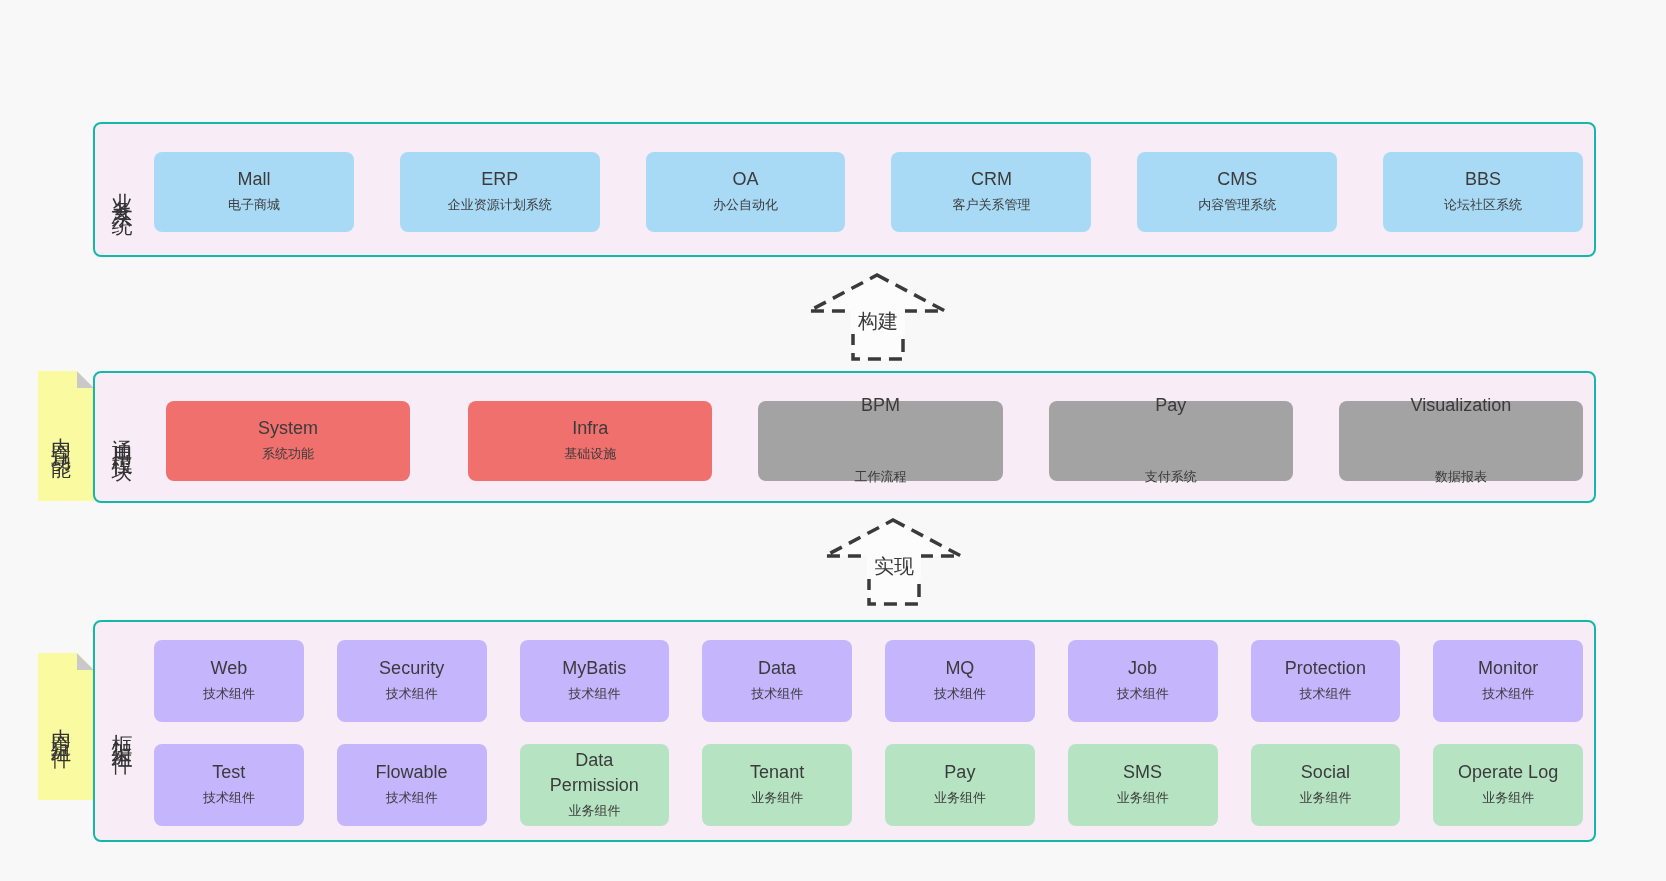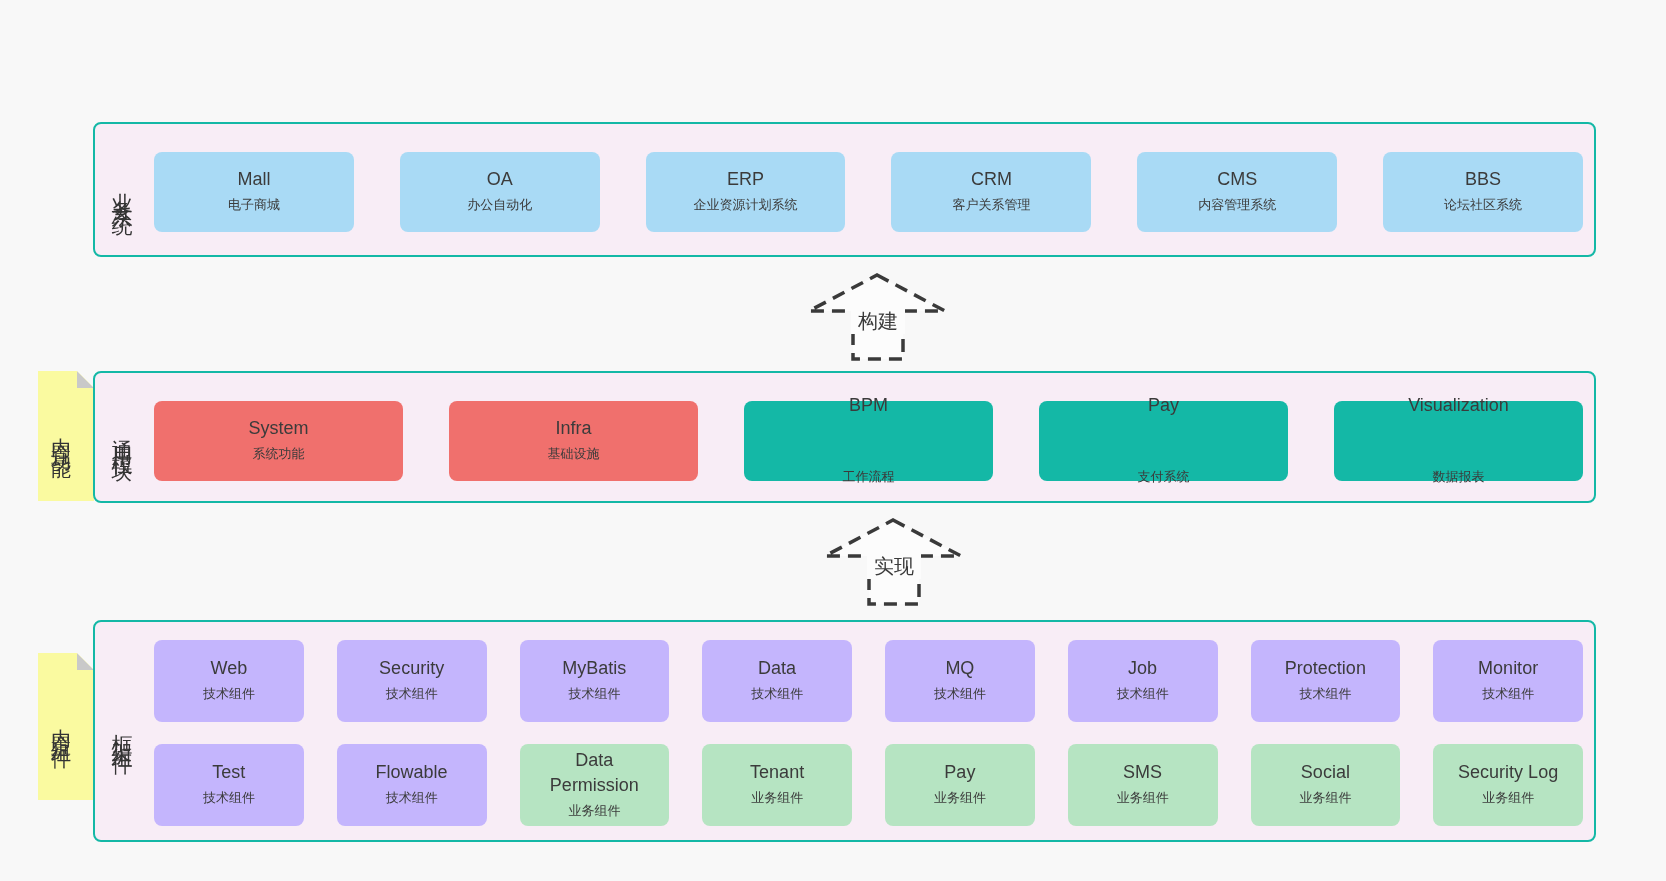--- a/index.html
+++ b/index.html
@@ -114,12 +114,12 @@
       <span class="zh">电子商城</span>
     </div>
     <div class="box blue">
+      <span class="en">ERP</span>
+      <span class="zh">企业资源计划系统</span>
+    </div>
+    <div class="box blue">
       <span class="en">OA</span>
       <span class="zh">办公自动化</span>
-    </div>
-    <div class="box blue">
-      <span class="en">ERP</span>
-      <span class="zh">企业资源计划系统</span>
     </div>
     <div class="box blue">
       <span class="en">CRM</span>

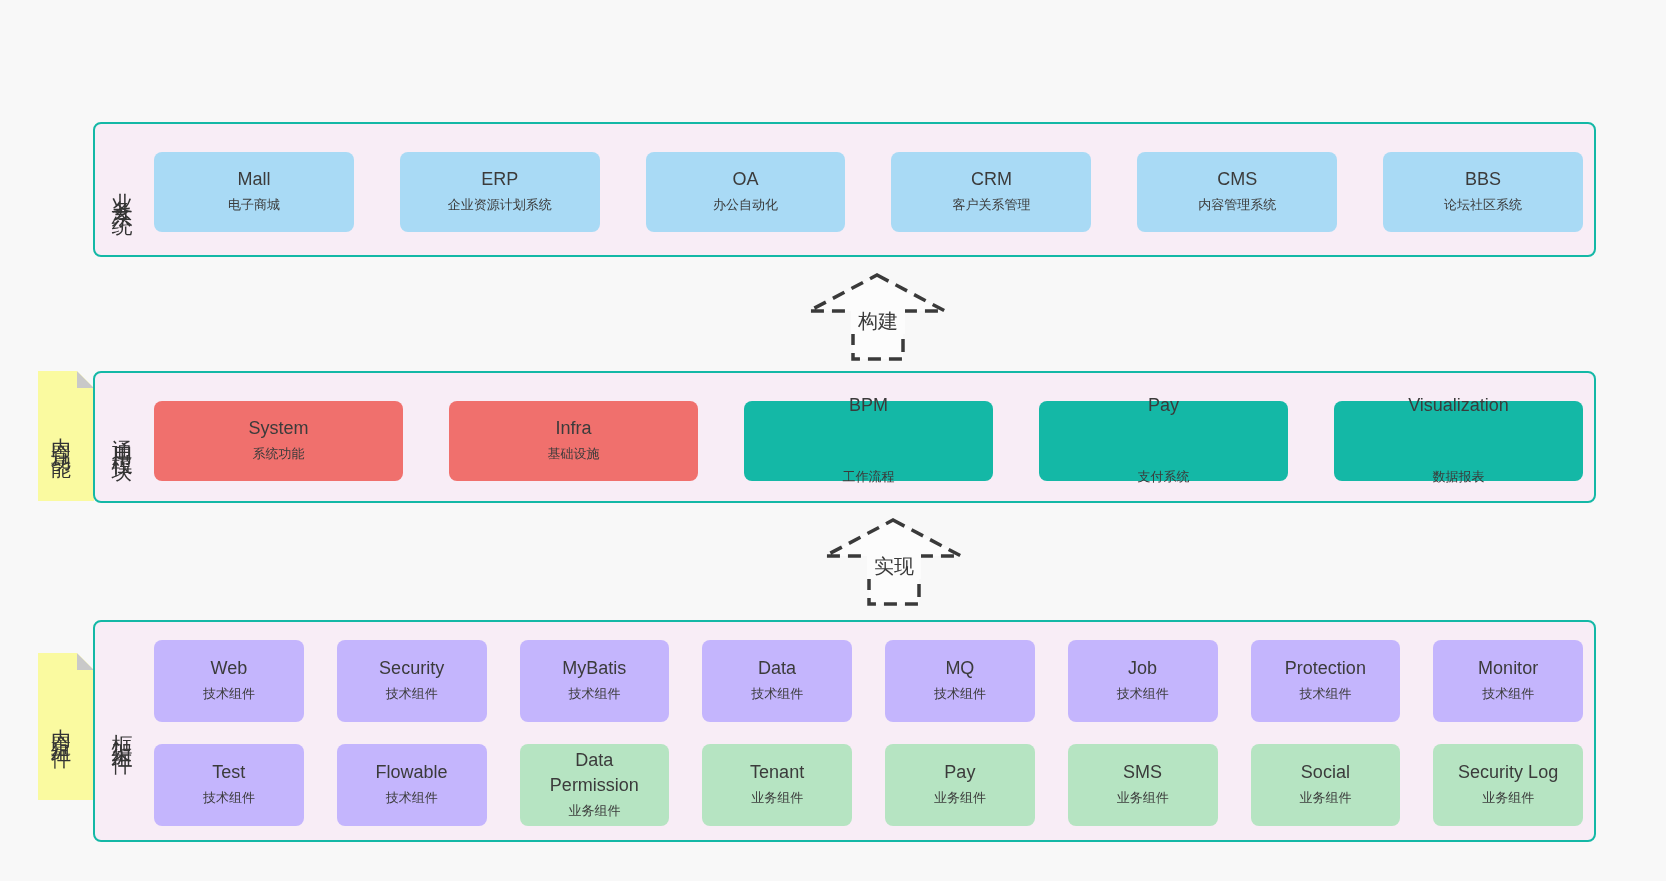--- a/index.html
+++ b/index.html
@@ -66,7 +66,7 @@
   .box .zh { font-size:13px; }
   .box.blue       { background:#a9daf5; }
   .box.red        { background:#f0706d; }
-  .box.pink       { background:#14b8a6;gap:46px; }
+  .box.pink       { background:#a3a3a3;gap:46px; }
   .box.green      { background:#c4b5fd; }
   .box.lightgreen { background:#b6e4c2; }
 

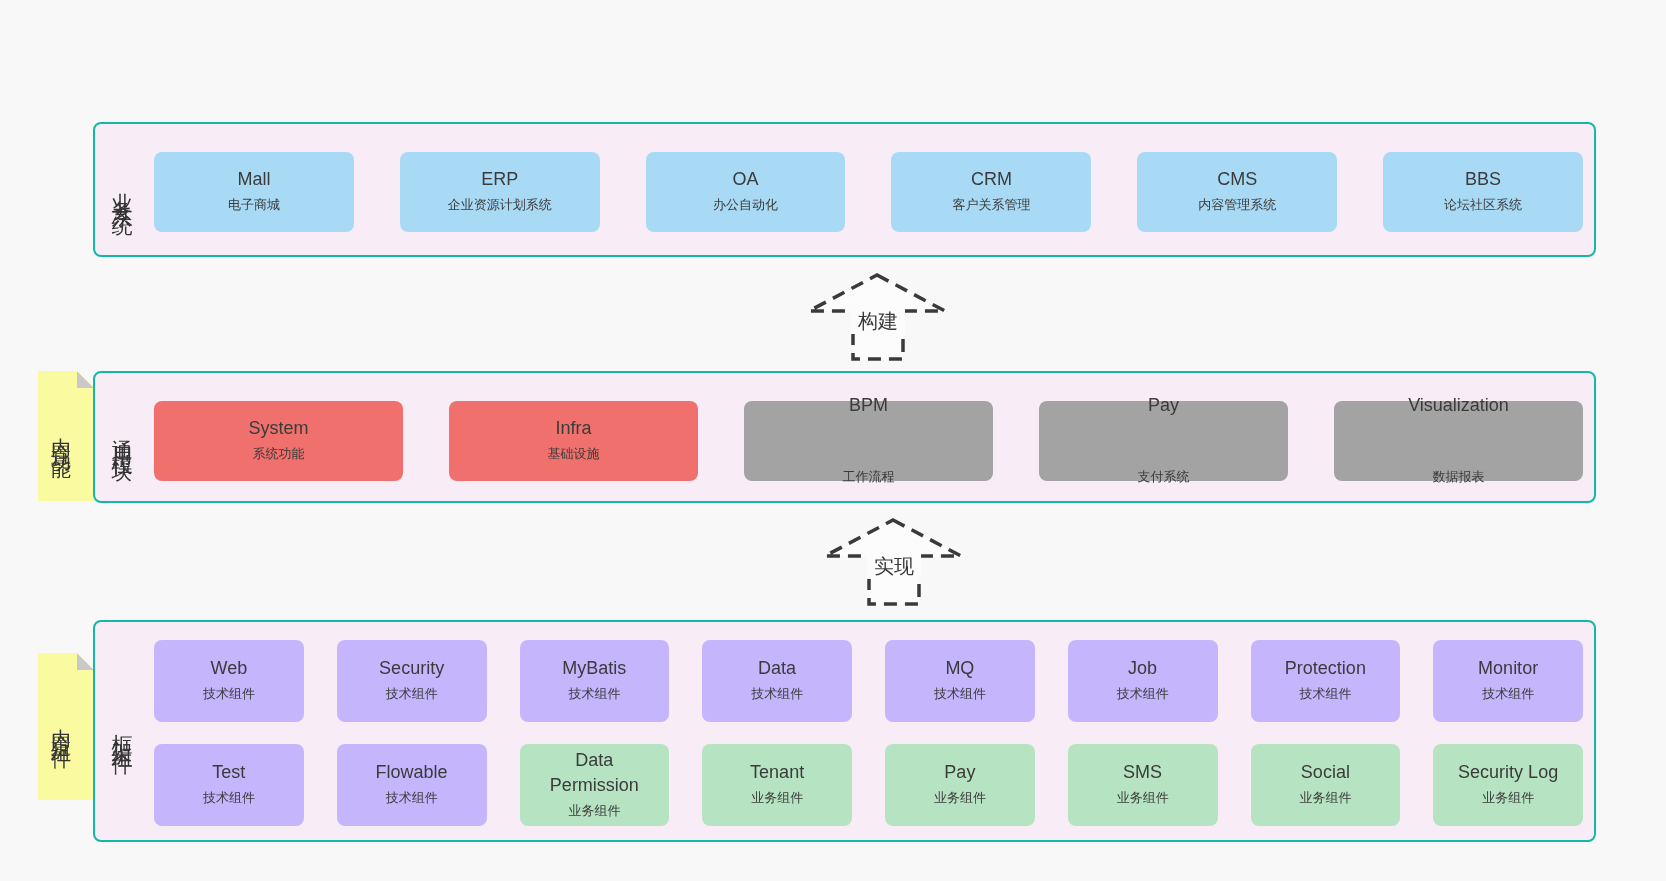--- a/index.html
+++ b/index.html
@@ -65,7 +65,7 @@
   .box .en { font-size:18px; }
   .box .zh { font-size:13px; }
   .box.blue       { background:#a9daf5; }
-  .box.red        { background:#f0706d; }
+  .box.red        { background:#f0706d;margin-left:12px; }
   .box.pink       { background:#a3a3a3;gap:46px; }
   .box.green      { background:#c4b5fd; }
   .box.lightgreen { background:#b6e4c2; }

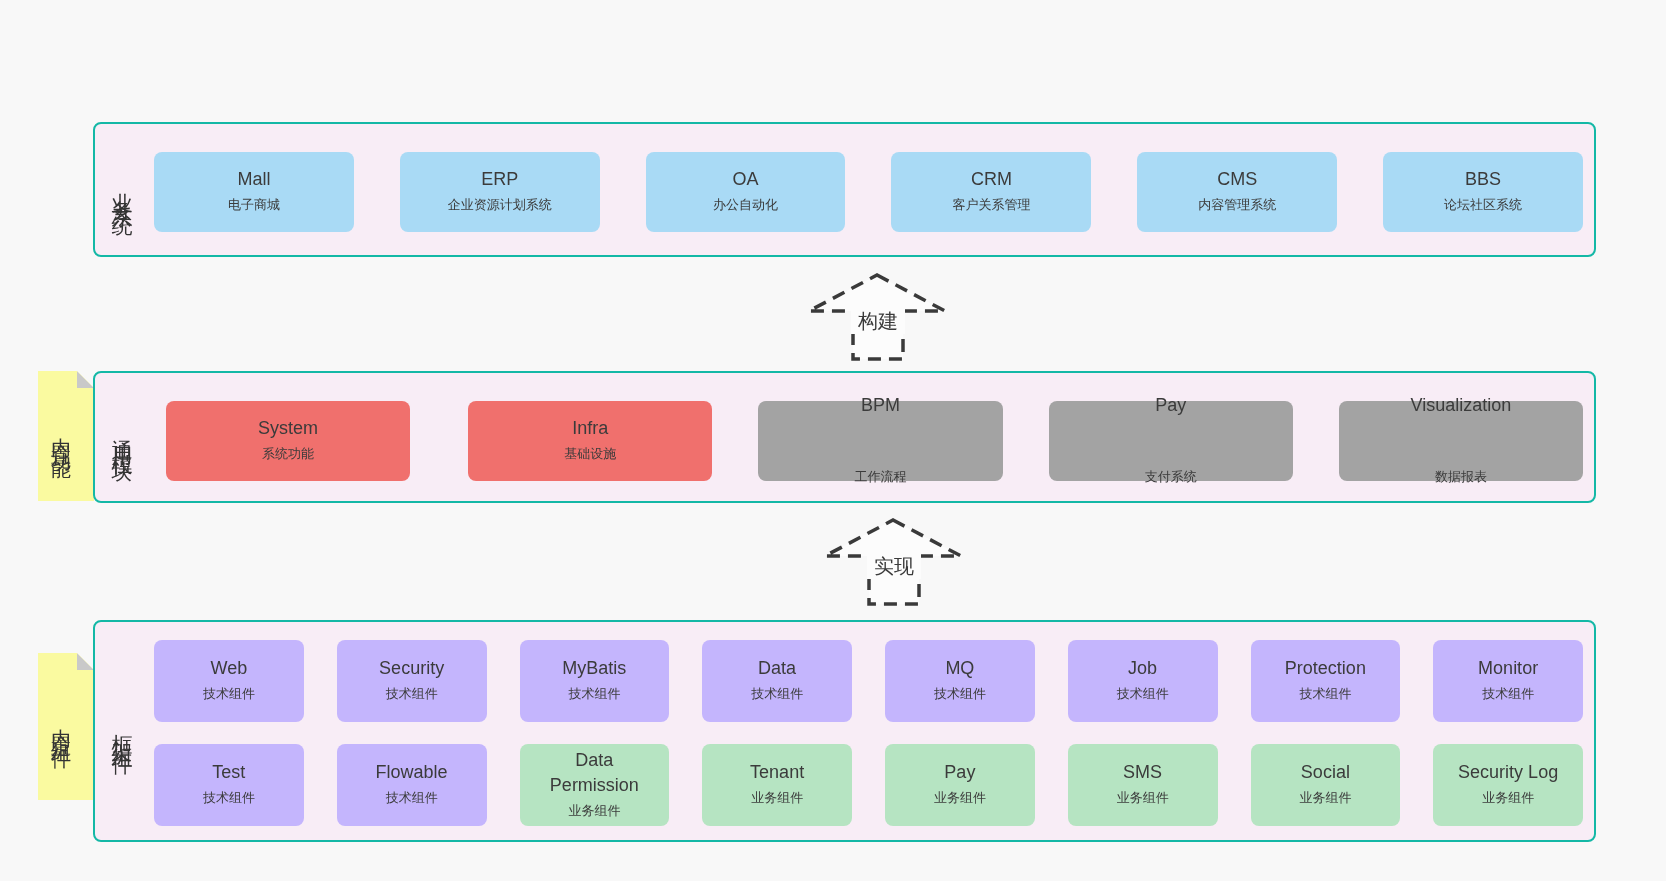--- a/index.html
+++ b/index.html
@@ -248,7 +248,7 @@
       <span class="zh">业务组件</span>
     </div>
     <div class="box lightgreen">
-      <span class="en">Security Log</span>
+      <span class="en">Operate Log</span>
       <span class="zh">业务组件</span>
     </div>
   </div>

